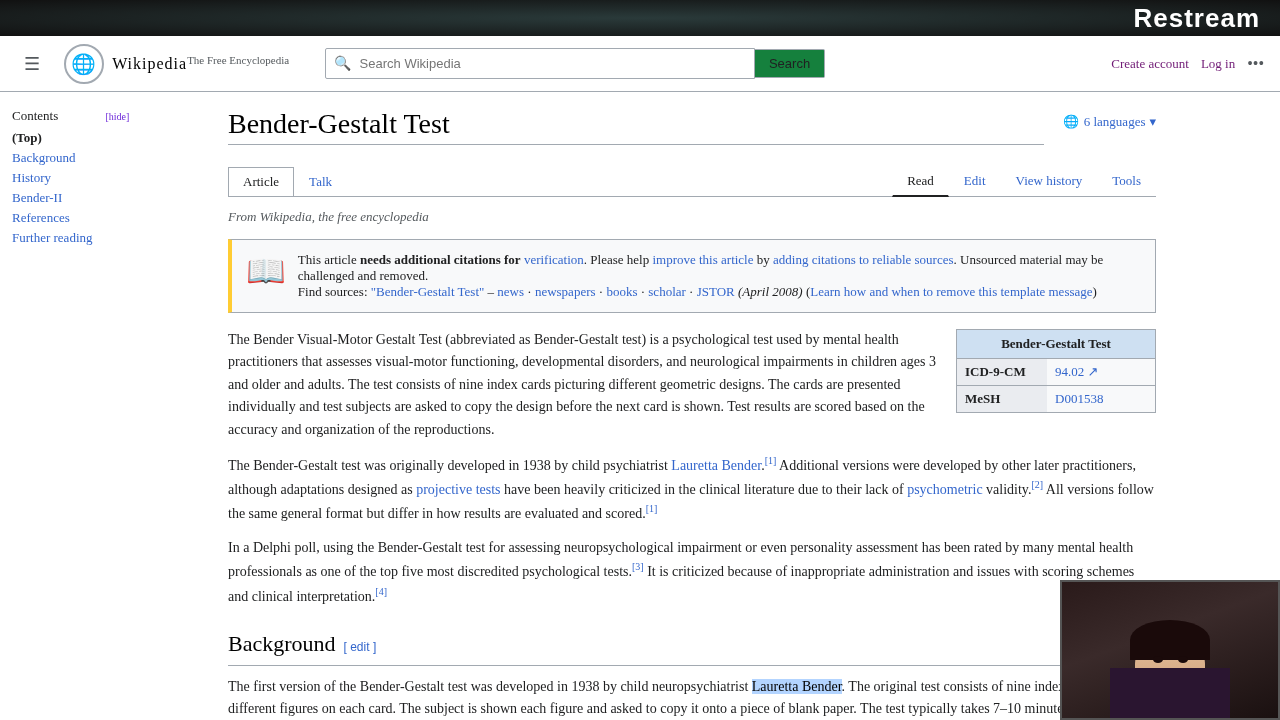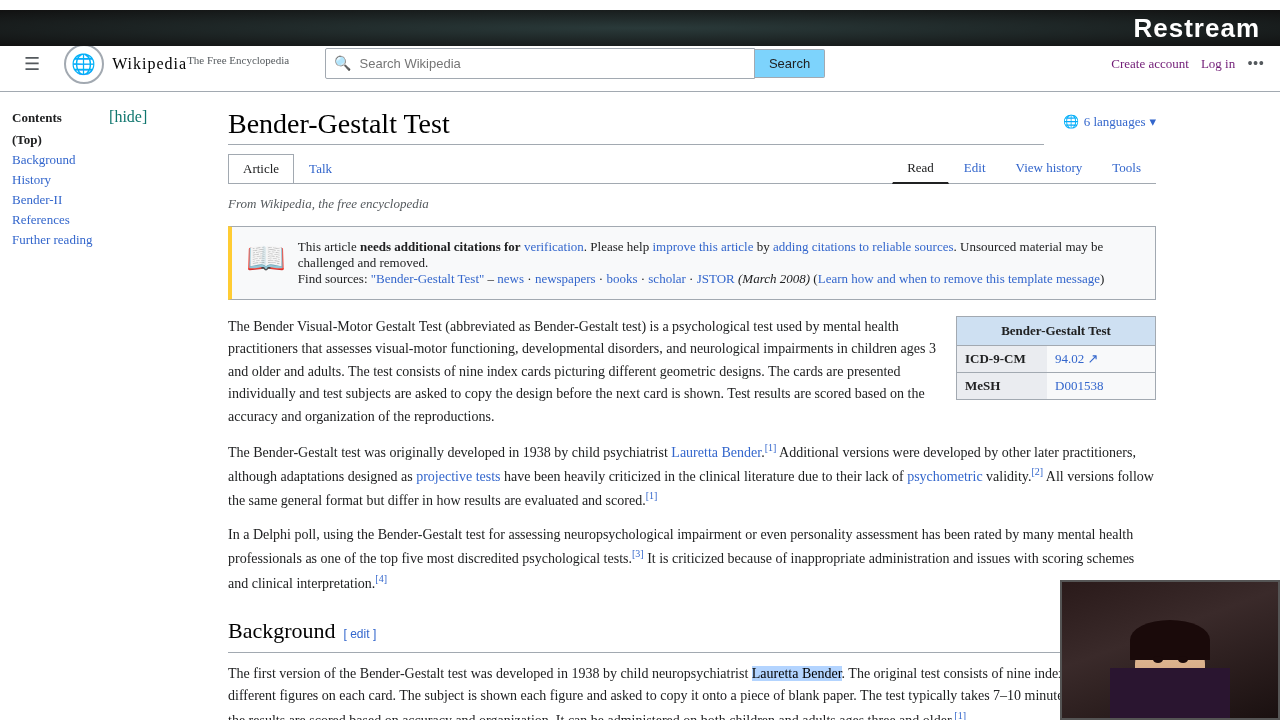--- a/index.html
+++ b/index.html
@@ -17,7 +17,6 @@
       align-items: center;
       justify-content: flex-end;
       padding-right: 20px;
-      margin-top: 10px;
     }
     .restream-label {
       color: #fff;

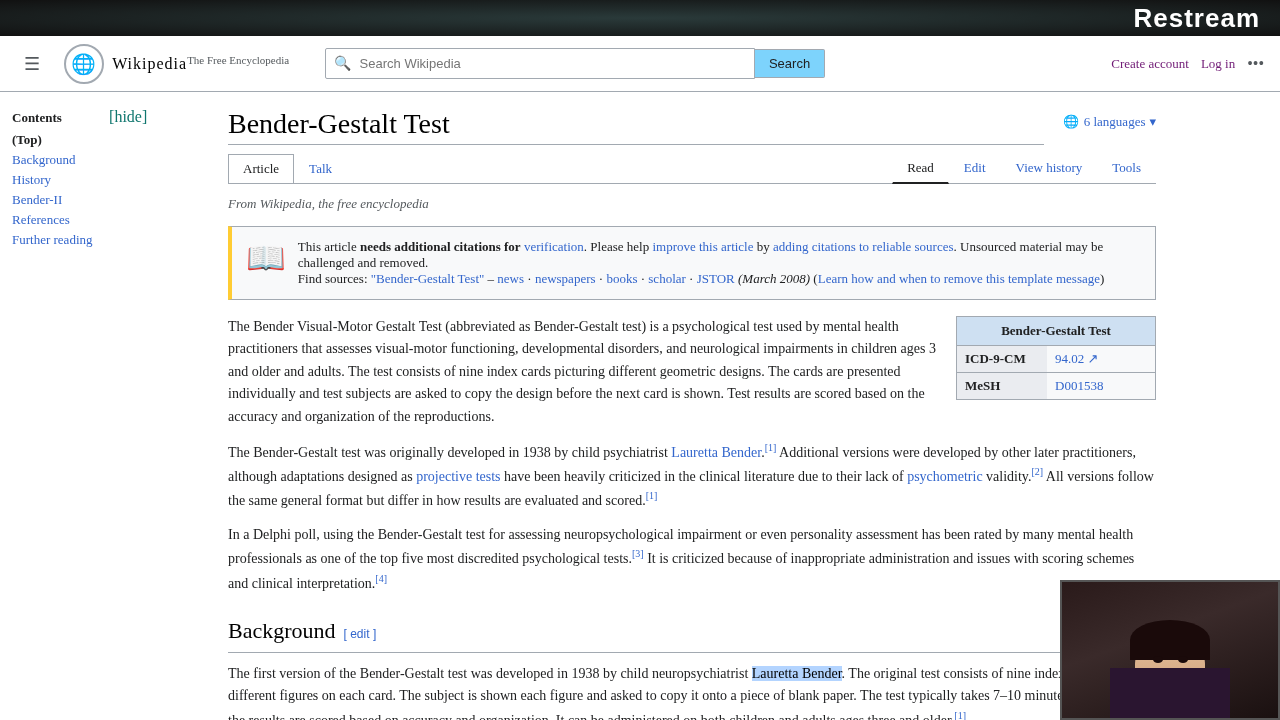--- a/index.html
+++ b/index.html
@@ -107,7 +107,7 @@
       padding: 4px 0;
     }
     .search-btn {
-      background: #7dd3fc;
+      background: #15803d;
       border: 1px solid #a2a9b1;
       border-left: none;
       padding: 6px 14px;

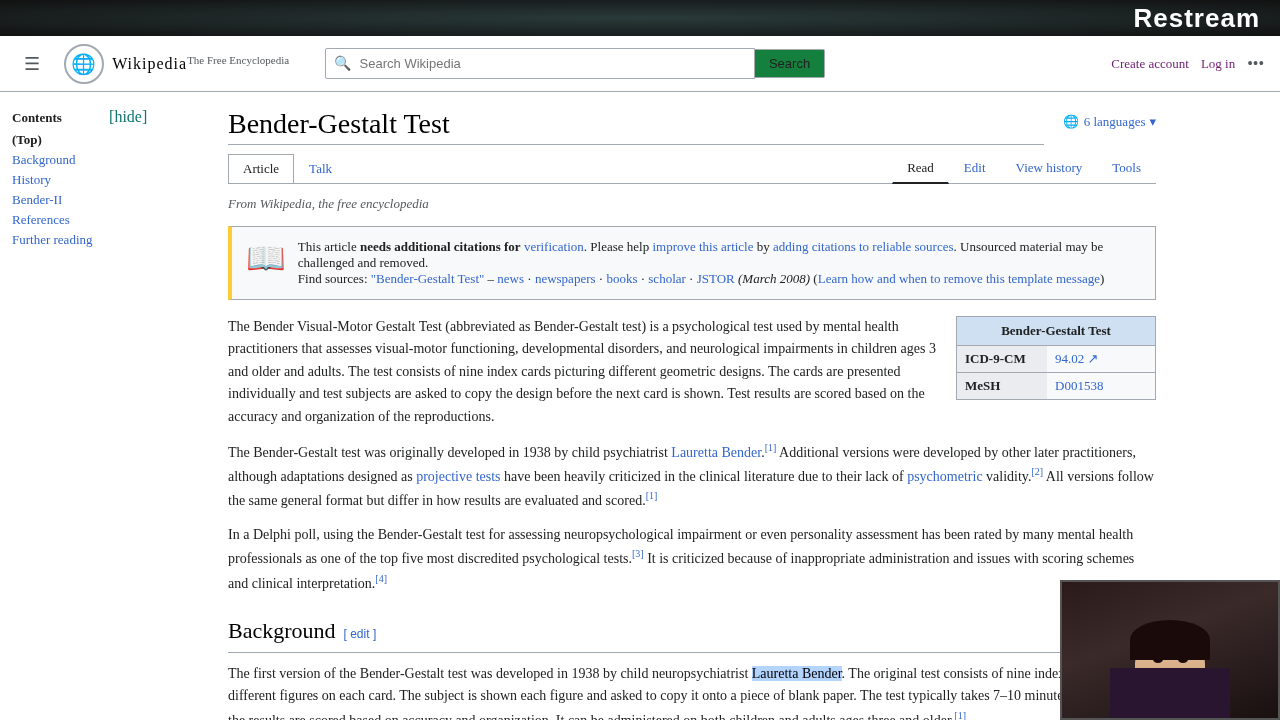--- a/index.html
+++ b/index.html
@@ -148,7 +148,7 @@
     }
     .toc-title {
       font-size: 13px;
-      font-weight: bold;
+      font-weight: normal;
       color: #202122;
       margin-bottom: 4px;
     }

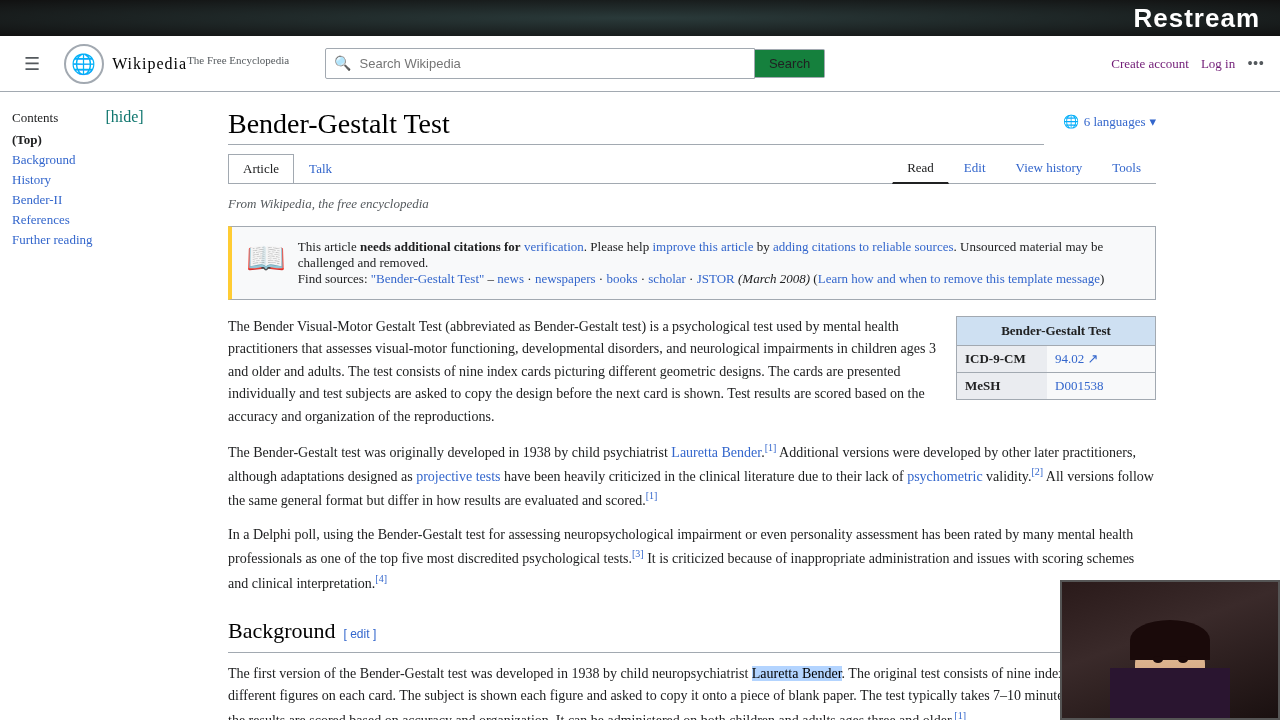--- a/index.html
+++ b/index.html
@@ -153,8 +153,8 @@
       margin-bottom: 4px;
     }
     .toc-hide {
-      color: #0f766e;
-      font-size: 16px;
+      color: #6d28d9;
+      font-size: 10px;
       cursor: pointer;
       padding-left: 44px;
     }

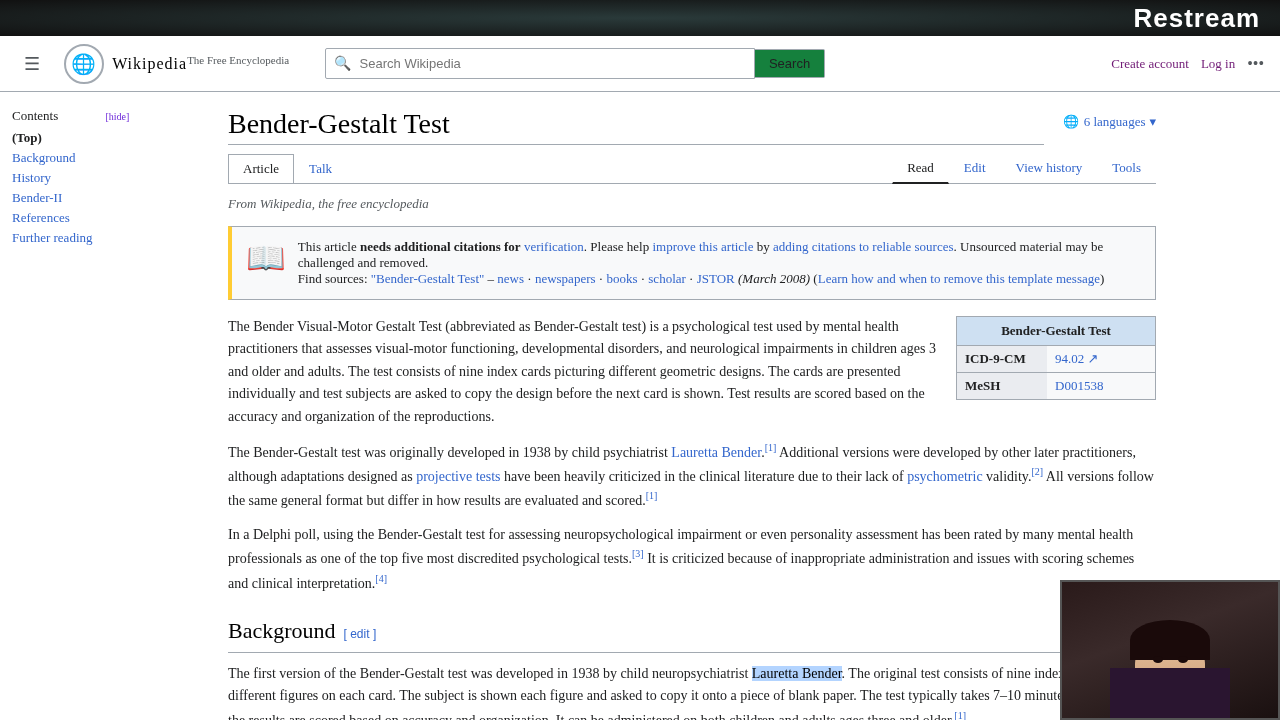--- a/index.html
+++ b/index.html
@@ -234,6 +234,7 @@
       border: 1px solid transparent;
       border-bottom: none;
       margin-bottom: -1px;
+      margin-top: 13px;
     }
     .tab-item.active {
       color: #202122;

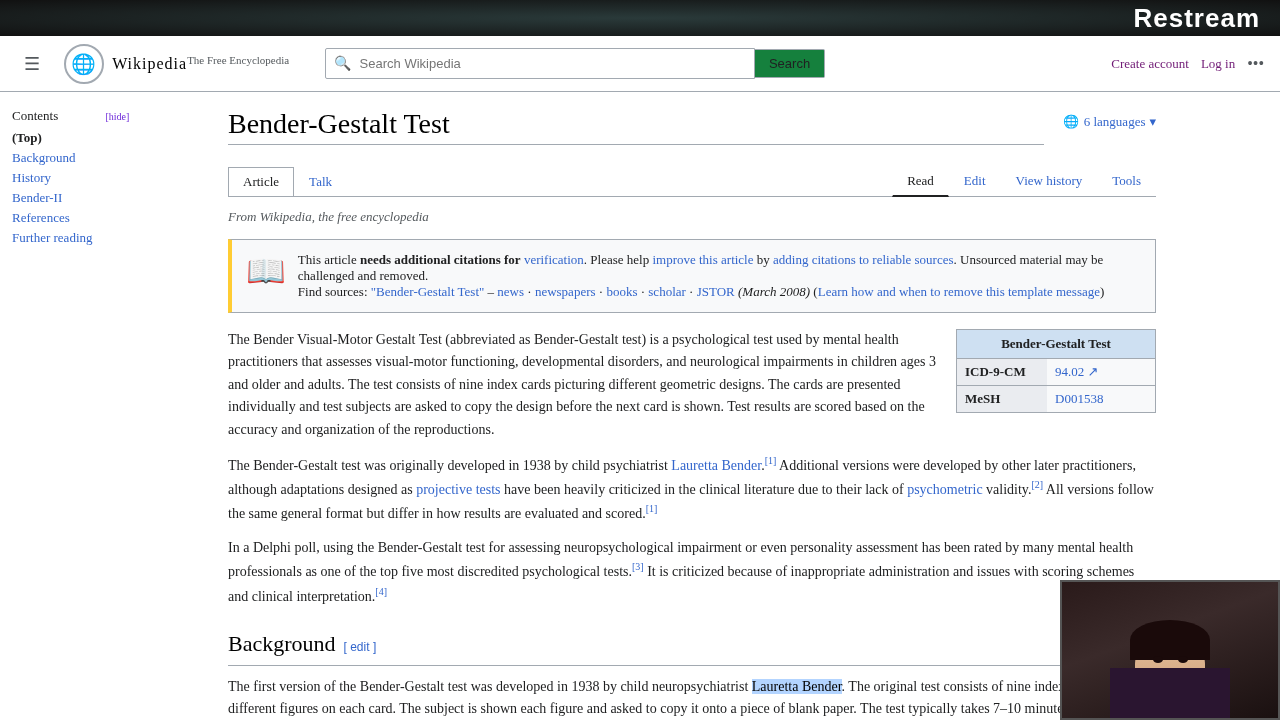--- a/index.html
+++ b/index.html
@@ -515,7 +515,7 @@
       <div class="citation-icon">📖</div>
       <div class="citation-text">
         <span>This article </span><b>needs additional citations for</b> <a href="#">verification</a>. Please help <a href="#">improve this article</a> by <a href="#">adding citations to reliable sources</a>. Unsourced material may be challenged and removed.<br>
-        <span>Find sources: </span><a href="#">"Bender-Gestalt Test"</a> – <a href="#">news</a> · <a href="#">newspapers</a> · <a href="#">books</a> · <a href="#">scholar</a> · <a href="#">JSTOR</a> <i>(March 2008)</i> (<a href="#">Learn how and when to remove this template message</a>)
+        <span>Find sources: </span><a href="#">"Bender-Gestalt Test"</a> – <a href="#">news</a> · <a href="#">newspapers</a> · <a href="#">books</a> · <a href="#">scholar</a> · <a href="#">JSTOR</a> <i>(April 2008)</i> (<a href="#">Learn how and when to remove this template message</a>)
       </div>
     </div>
 

